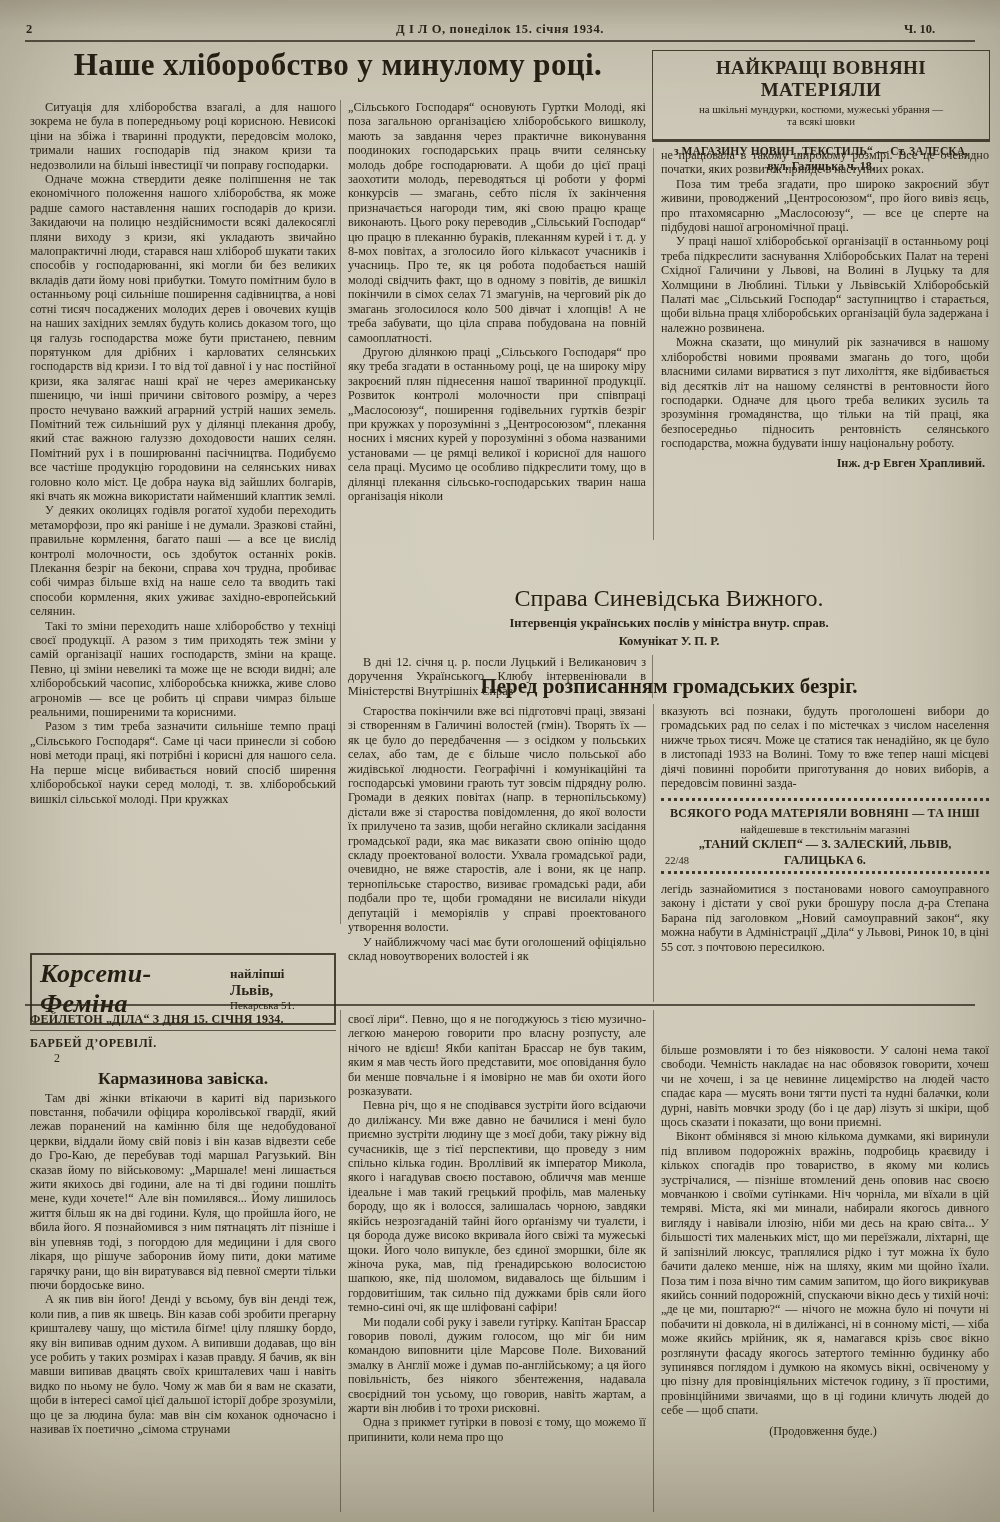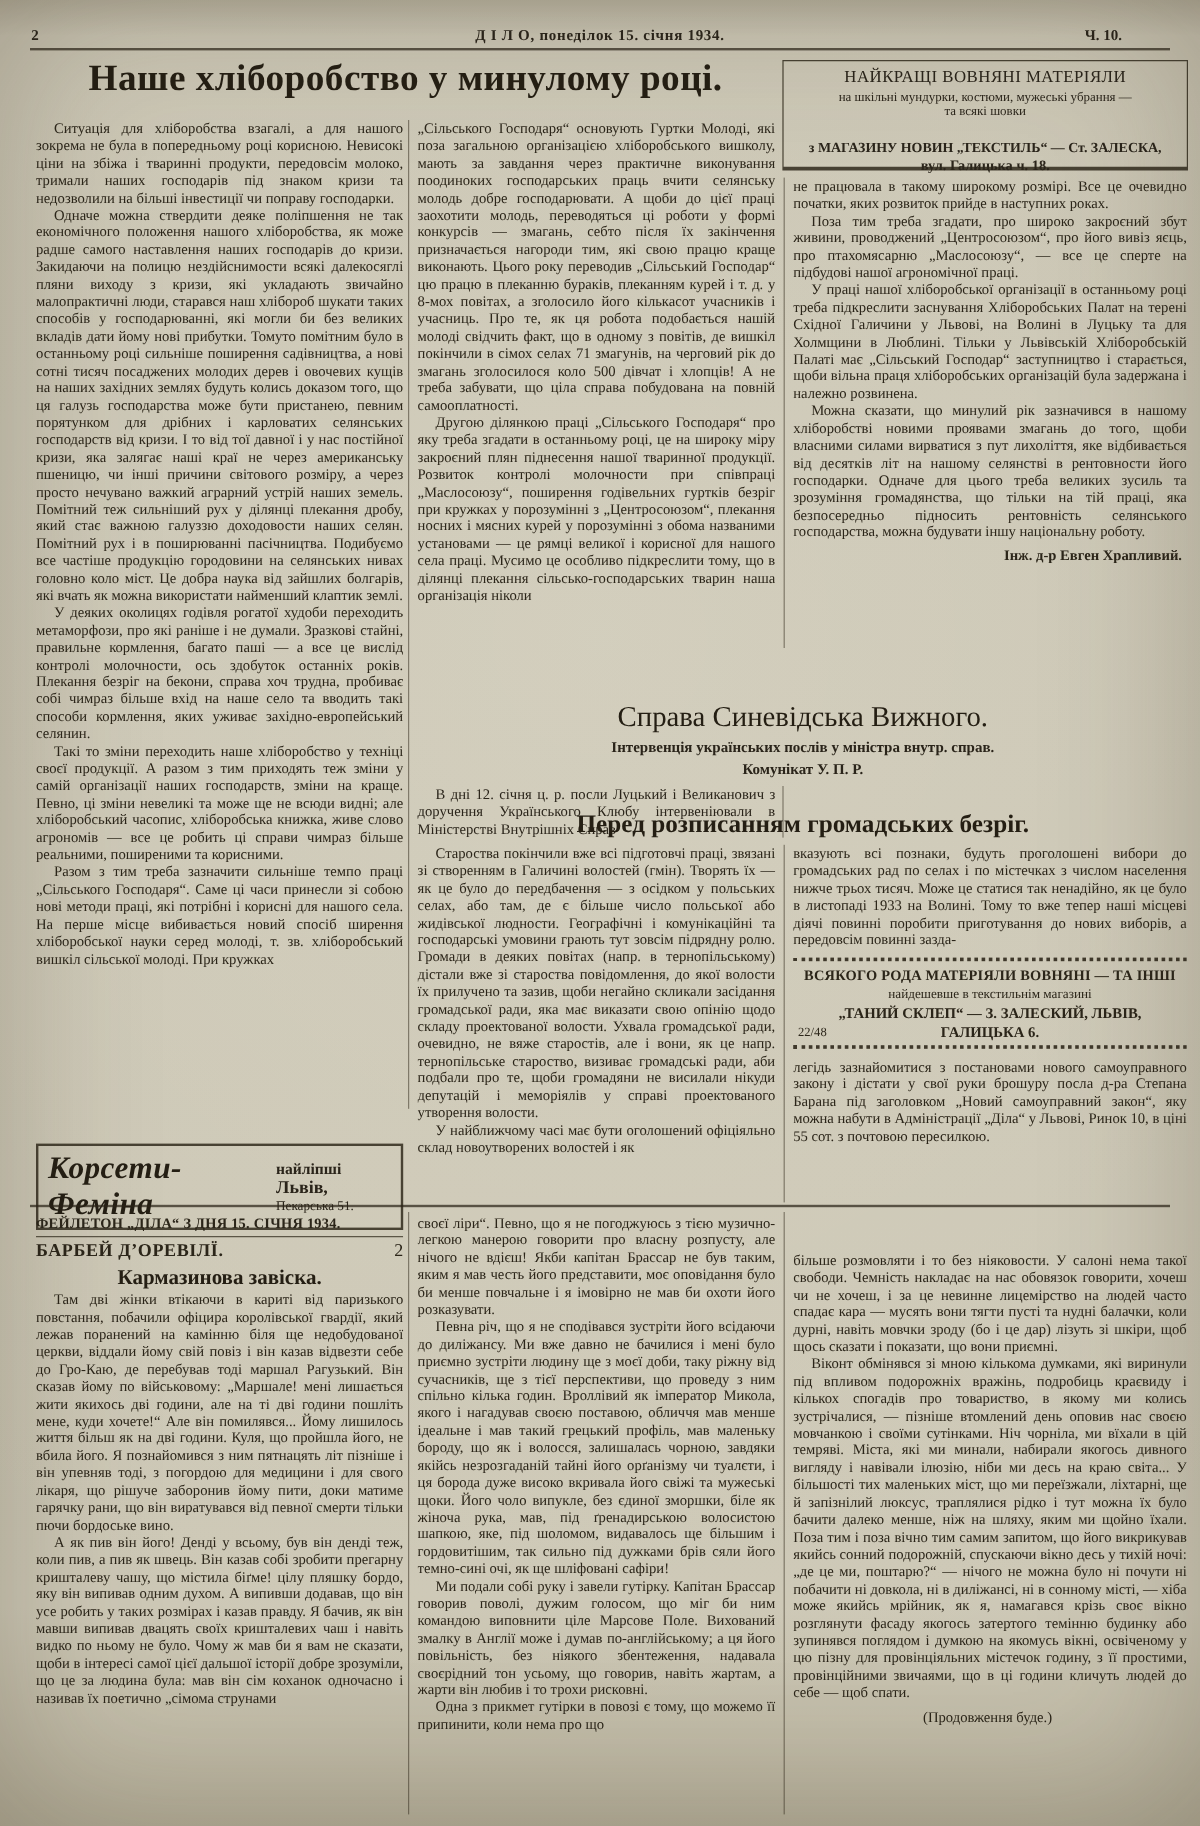--- a/index.html
+++ b/index.html
@@ -37,7 +37,7 @@
   .ad-textile { position:absolute; top:50px; left:652px; width:338px; height:92px;
     border:1.5px solid rgba(38,31,18,.8); border-bottom-width:3px;
     padding:6px 8px 4px; text-align:center; }
-  .adt-1 { font-weight:400; font-size:14px; letter-spacing:.4px; }
+  .adt-1 { font-weight:700; font-size:19px; letter-spacing:.4px; }
   .adt-2 { font-size:10.8px; margin-top:2px; }
   .adt-3 { font-size:10.8px; }
   .adt-4 { font-weight:700; font-size:11.6px; margin-top:18px; }

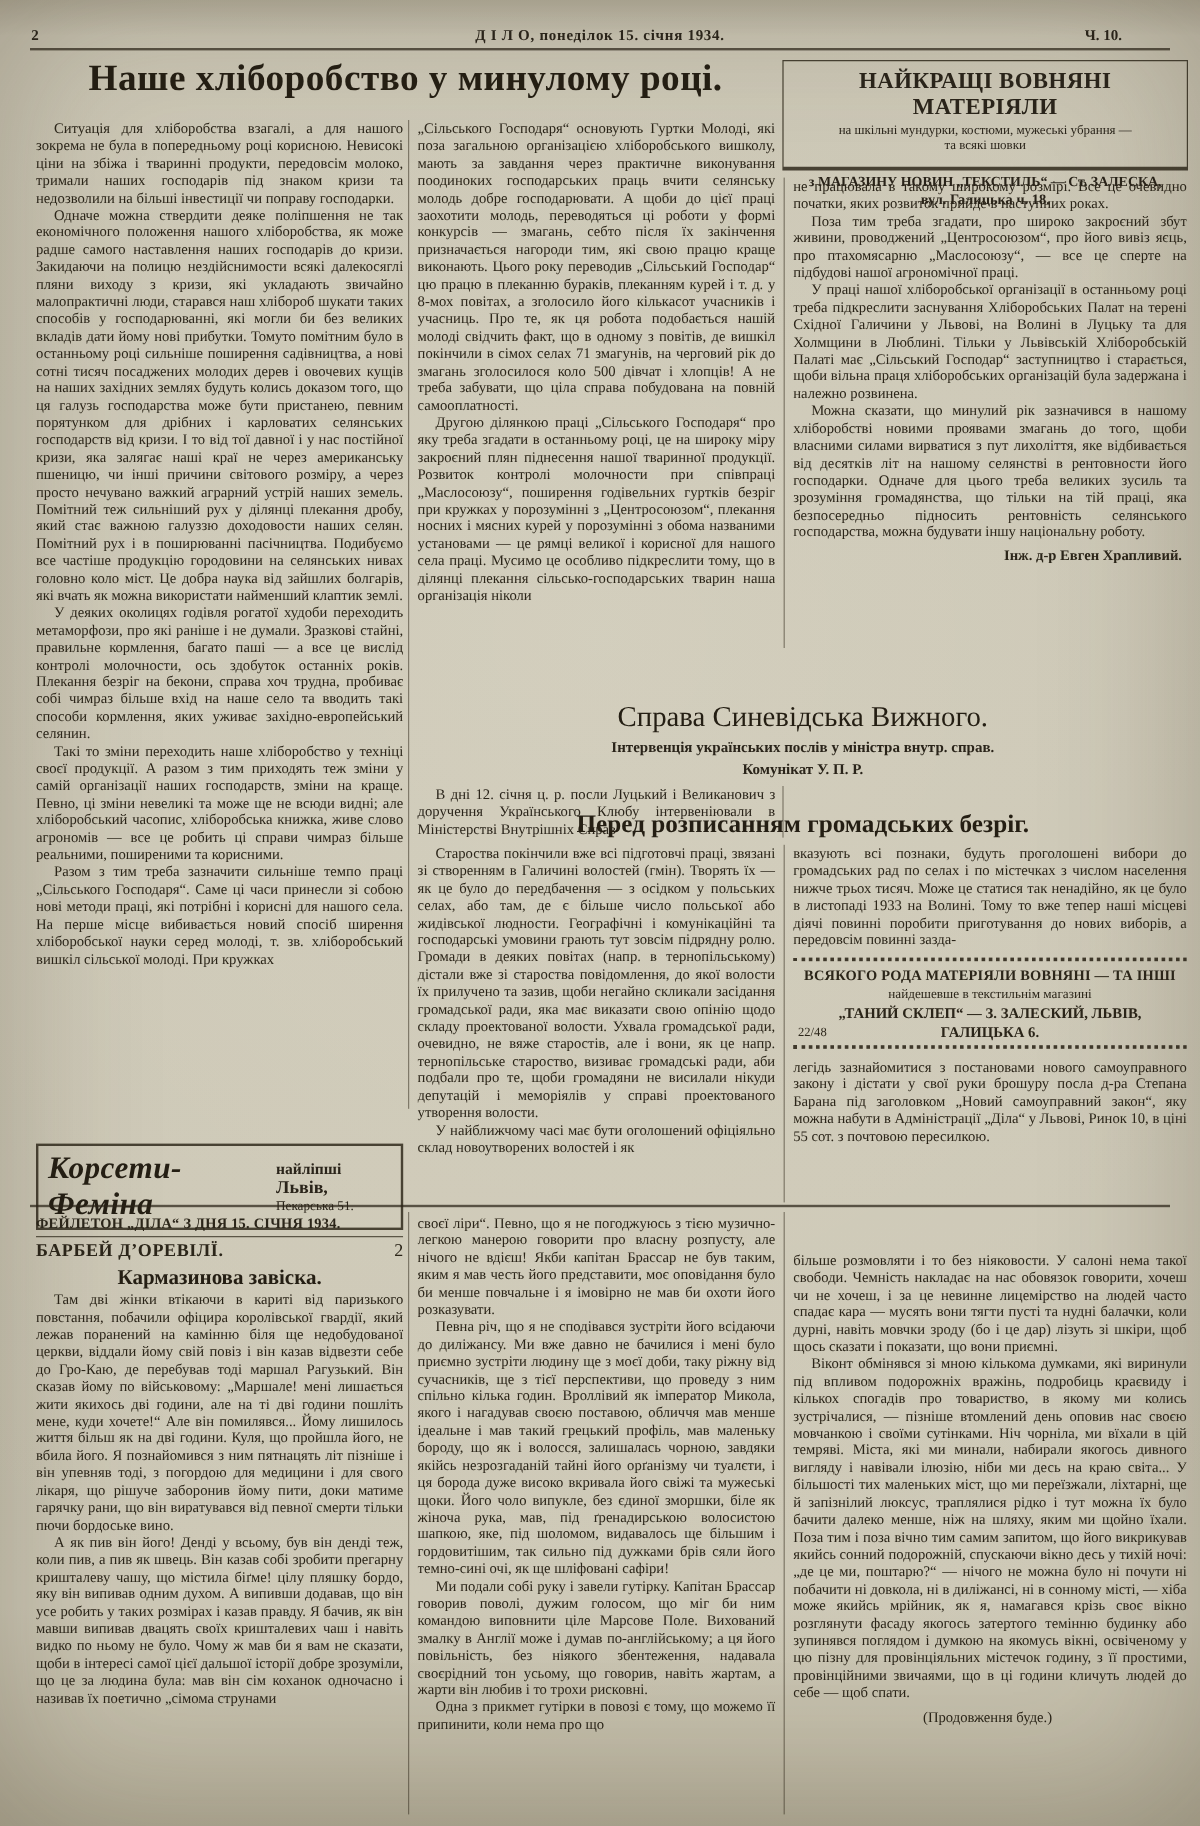--- a/index.html
+++ b/index.html
@@ -77,7 +77,7 @@
 
   
   .f-head { font-weight:700; font-size:12px; letter-spacing:.2px; border-bottom:1px solid rgba(42,35,22,.7); padding-bottom:4px; text-indent:0; }
-  .f-authorrow { display:flex; margin-top:5px; font-size:15px; }
+  .f-authorrow { display:flex; margin-top:5px; font-size:12px;flex-direction:column; }
   .f-author { flex:1; font-weight:700; letter-spacing:.5px; }
   .f-part { width:30px; text-align:right; }
   .f-title { text-align:center; font-weight:700; font-size:17.5px; margin:6px 0 5px; color:#241e13; }

